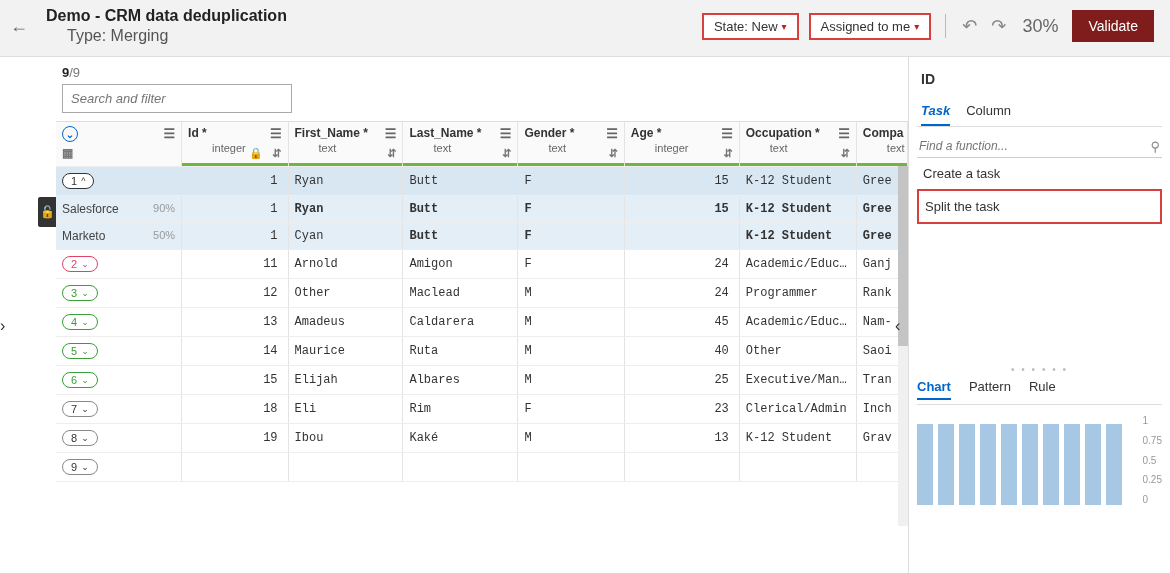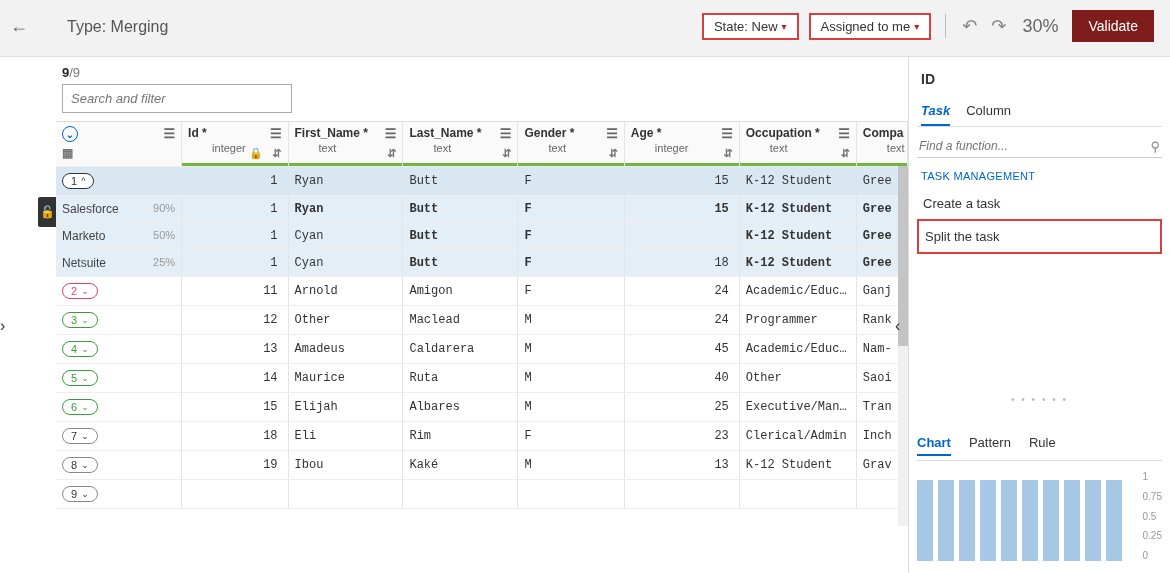--- a/index.html
+++ b/index.html
@@ -145,6 +145,7 @@
   <div class="header-left">
     <span class="back-arrow">←</span>
     <div class="title-block">
+      <span class="title">Demo - CRM data deduplication</span>
       <span class="subtitle">Type: Merging</span>
     </div>
   </div>

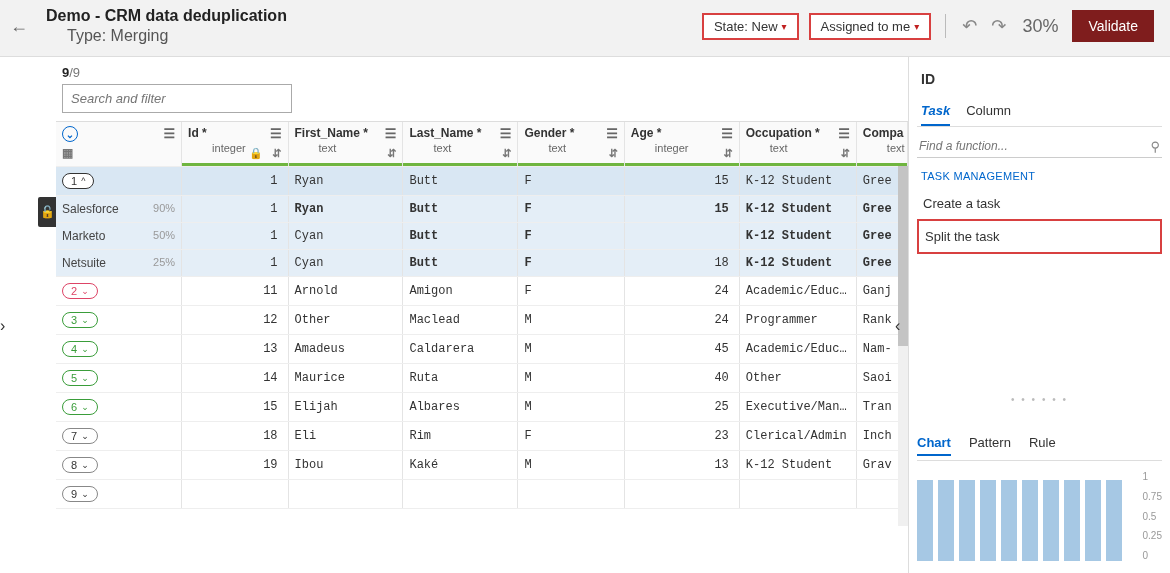--- a/index.html
+++ b/index.html
@@ -417,7 +417,6 @@
       <input class="rp-search" placeholder="Find a function..." style="">
       <span style="position:absolute; right:2px; top:4px; color:#888; font-size:13px;">⚲</span>
     </div>
-    <div class="rp-section-label">TASK MANAGEMENT</div>
     <div class="rp-item">Create a task</div>
     <div class="rp-item boxed">Split the task</div>
 

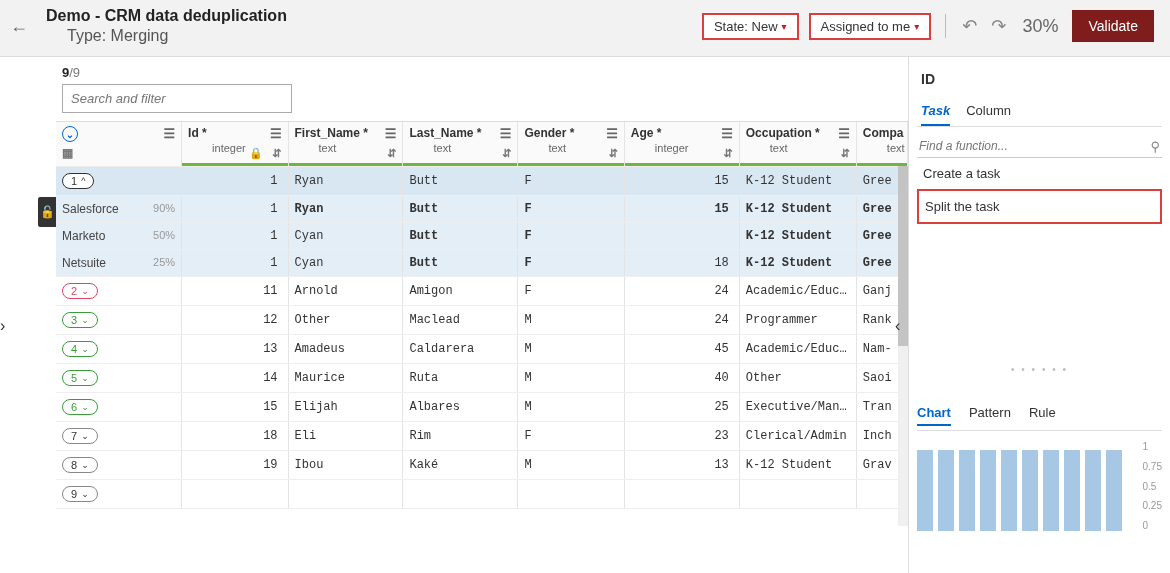--- a/index.html
+++ b/index.html
@@ -283,16 +283,6 @@
             <td class="mono" style="font-weight:600">K-12 Student</td>
             <td class="mono" style="font-weight:600">Gree</td>
           </tr>
-          <tr class="blue-row">
-            <td><span class="src-name">Netsuite</span><span class="src-pct" style="float:right">25%</span></td>
-            <td class="num mono">1</td>
-            <td class="mono">Cyan</td>
-            <td class="mono" style="font-weight:600">Butt</td>
-            <td class="mono" style="font-weight:600">F</td>
-            <td class="num mono">18</td>
-            <td class="mono" style="font-weight:600">K-12 Student</td>
-            <td class="mono" style="font-weight:600">Gree</td>
-          </tr>
 
           <tr>
             <td><span class="group-badge red">

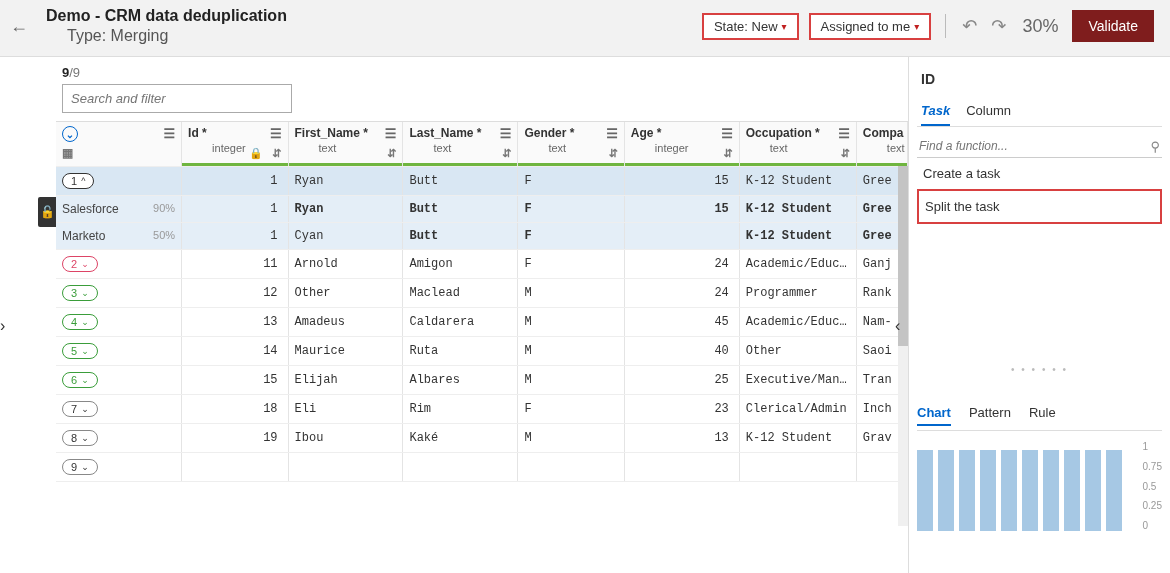--- a/index.html
+++ b/index.html
@@ -412,7 +412,7 @@
 
     <div class="dots-handle">• • • • • •</div>
 
-    <div class="rp-bottom-tabs" style="margin-top:26px;">
+    <div class="rp-bottom-tabs" style="margin-top:0;">
       <div class="rp-btab active">Chart</div>
       <div class="rp-btab">Pattern</div>
       <div class="rp-btab">Rule</div>

